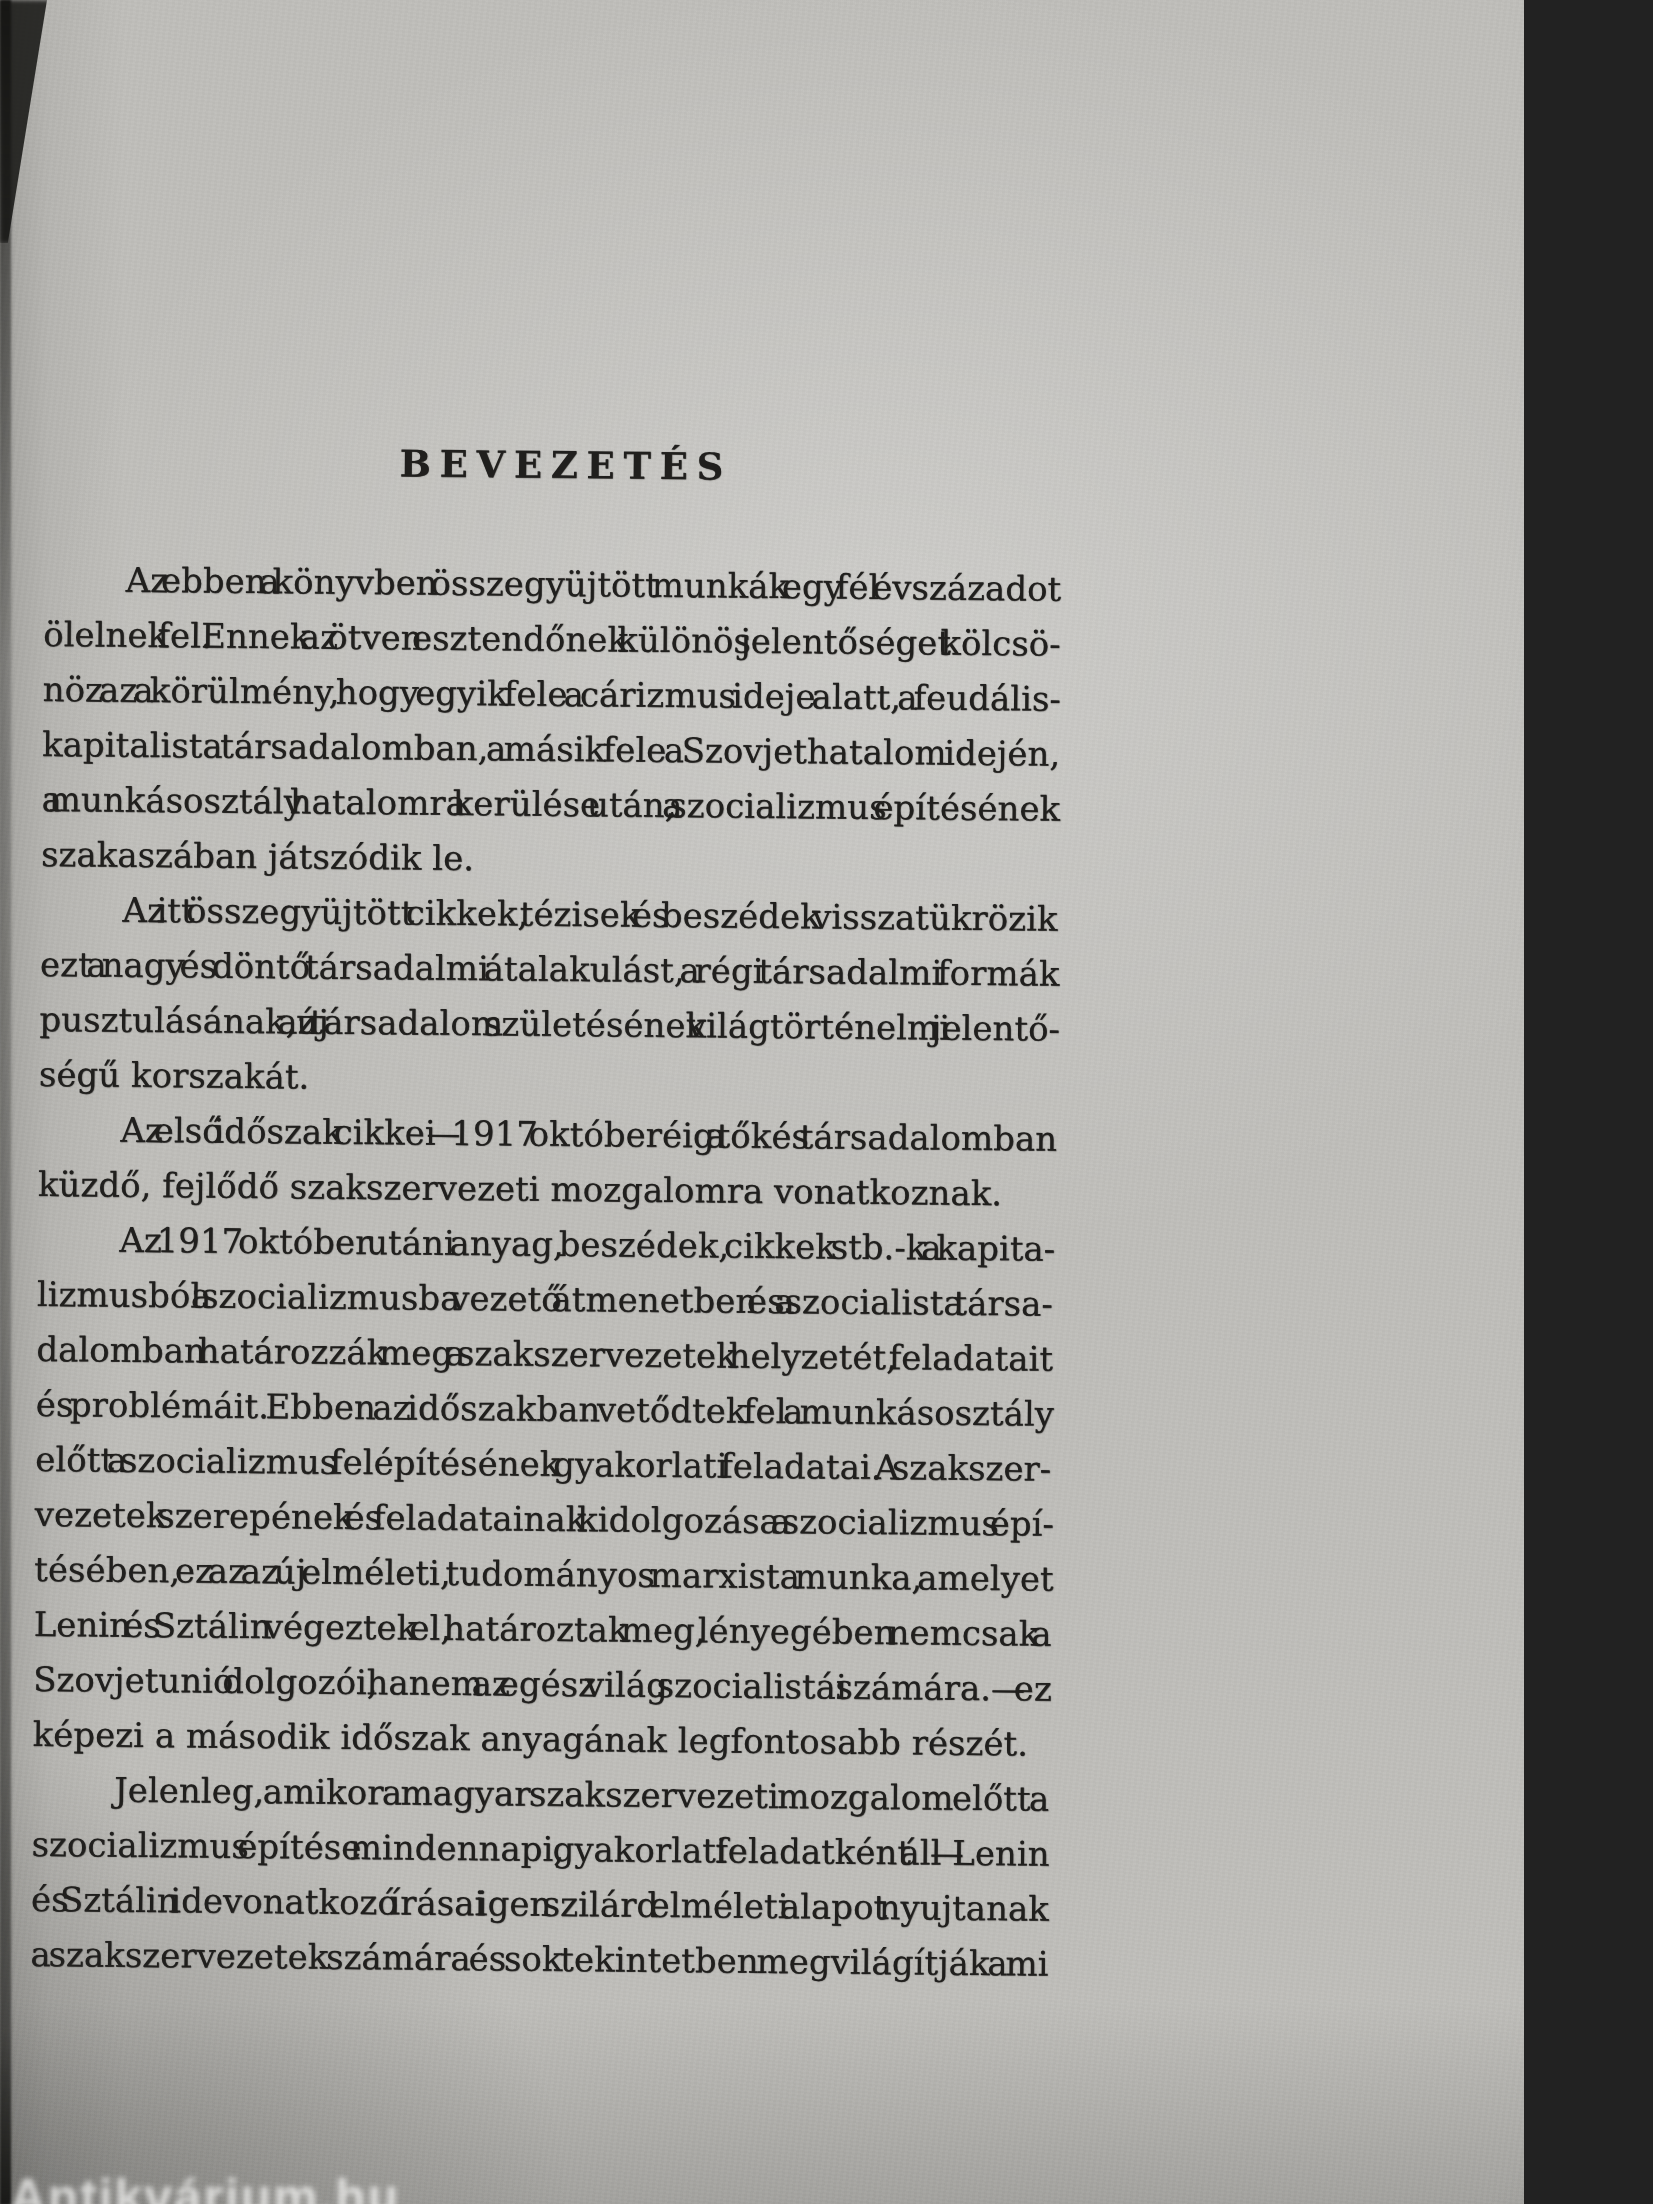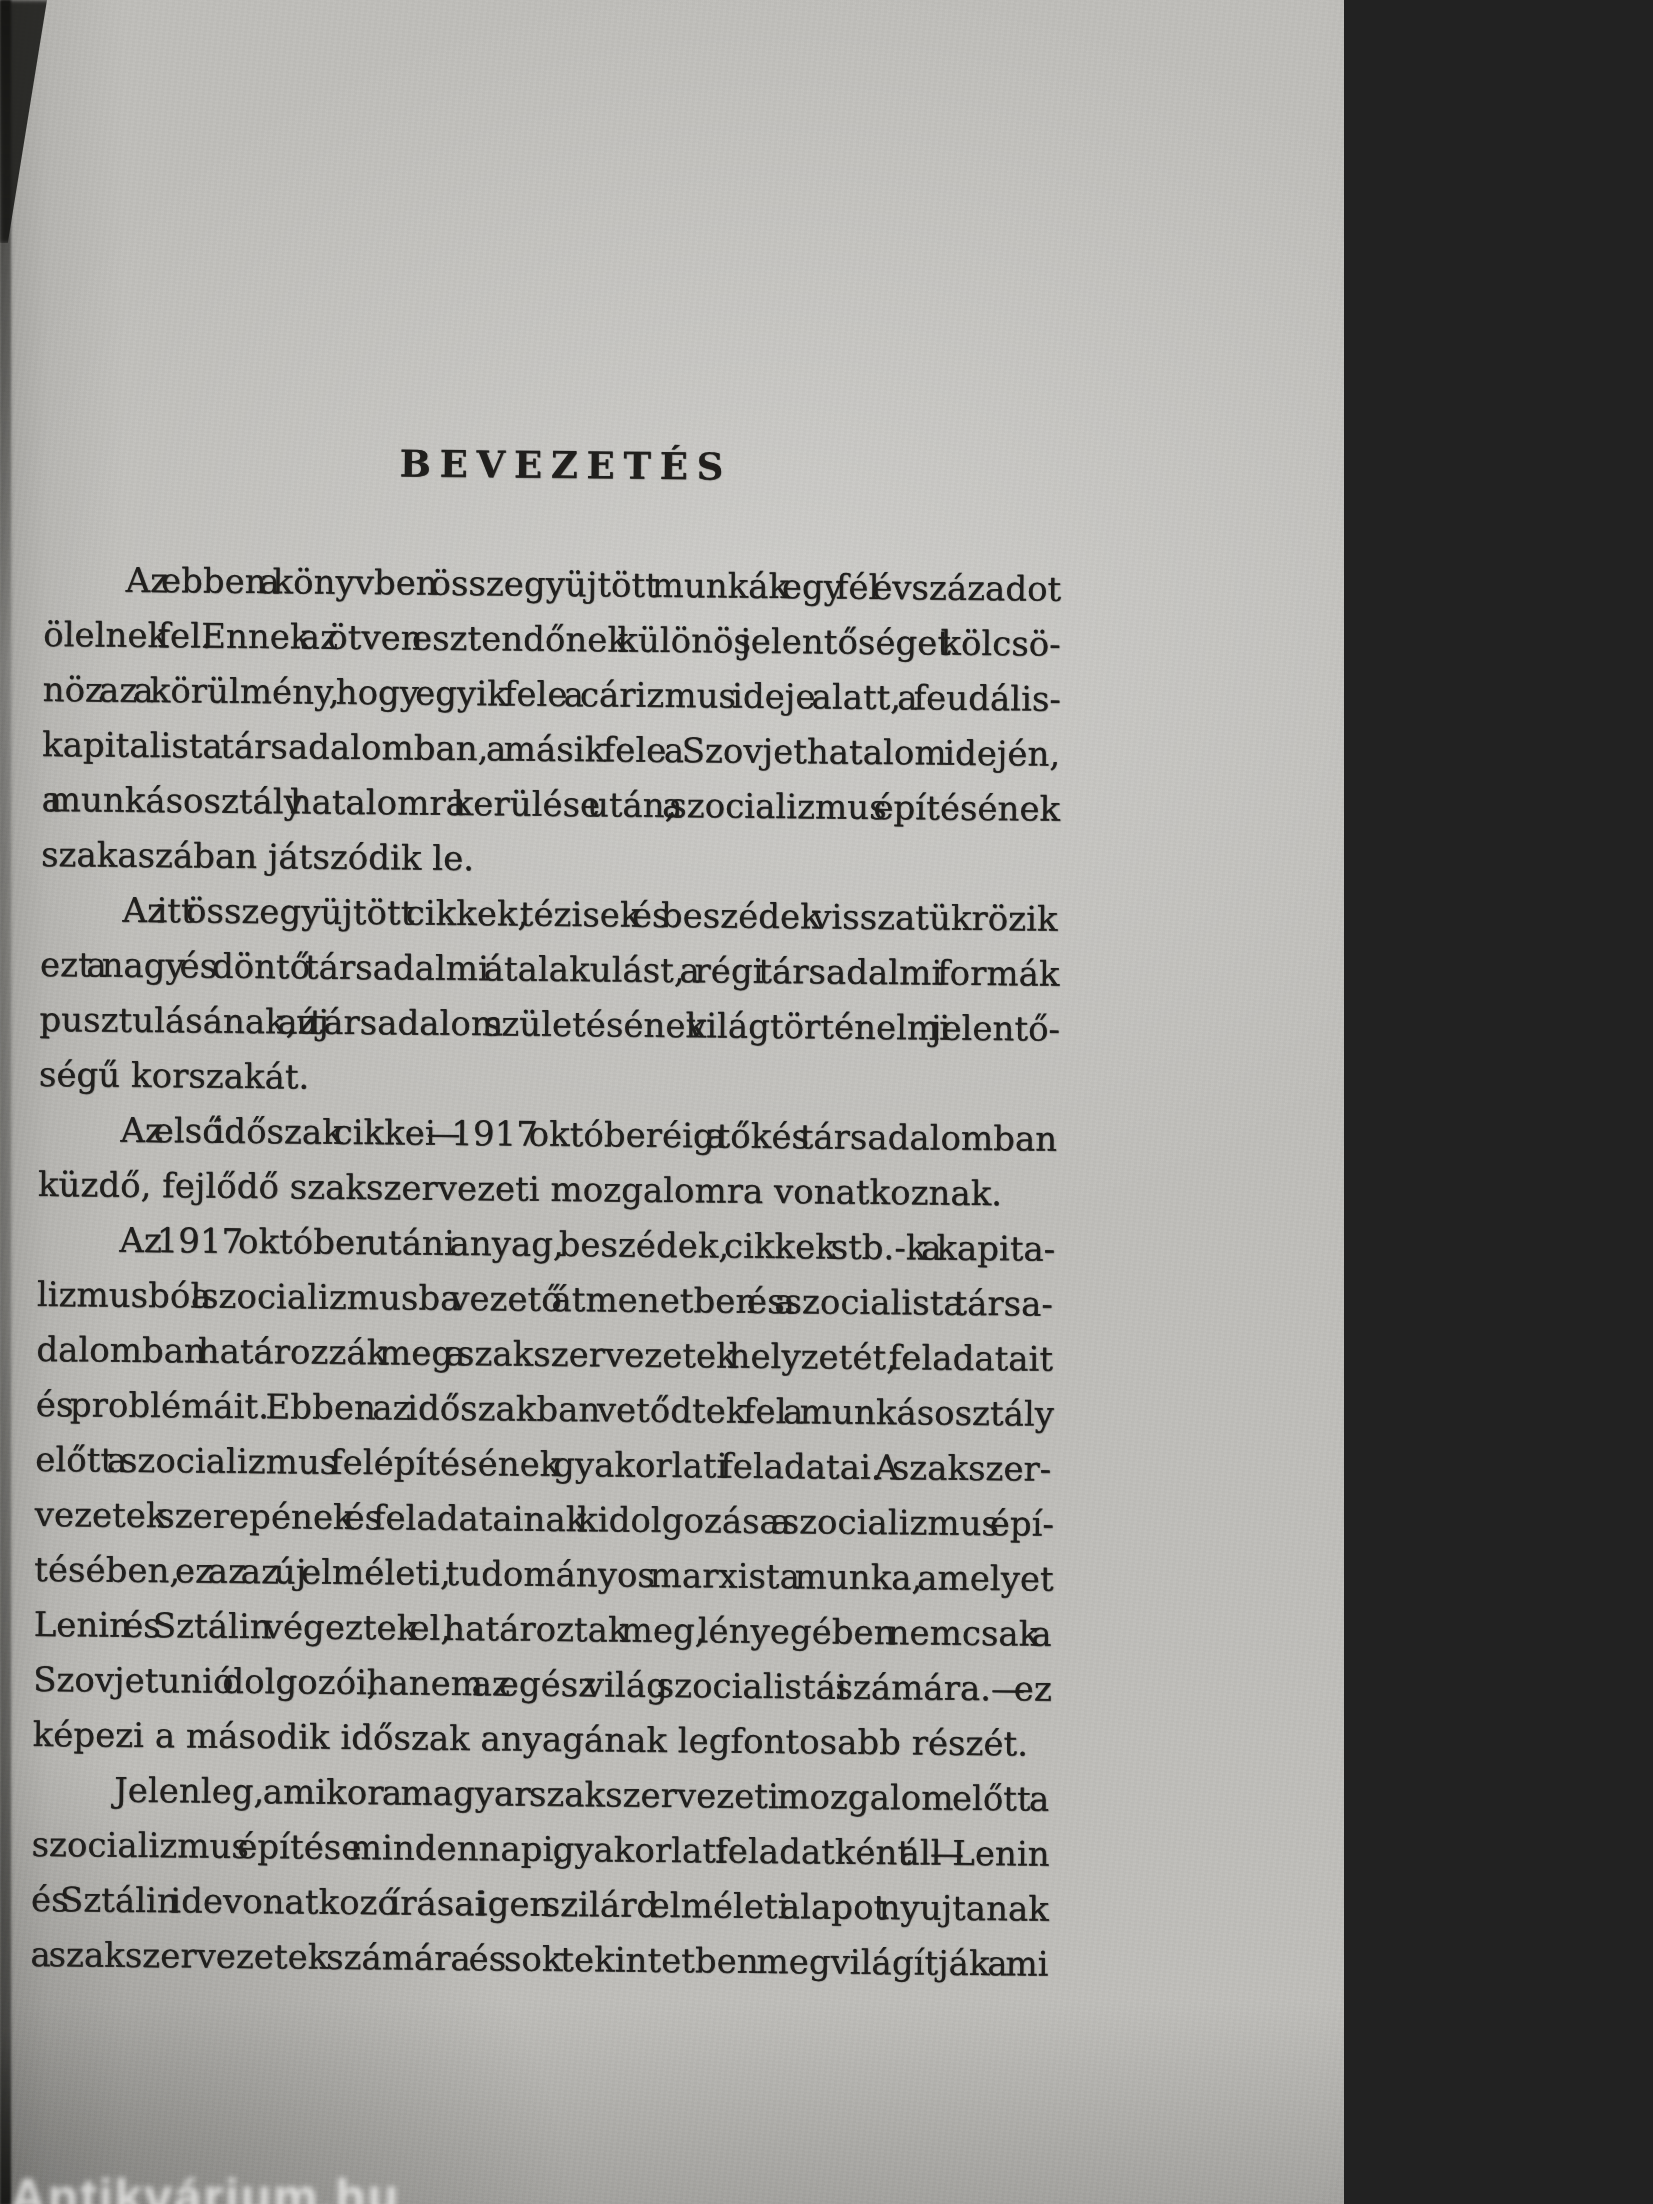--- a/index.html
+++ b/index.html
@@ -5,7 +5,7 @@
   html,body{margin:0;padding:0;background:#222;}
   .page{
     position:relative;
-    width:1344px;height:2205px;
+    width:1524px;height:2205px;
     overflow:hidden;
     background-color:#bfbeba;
     background-image:

